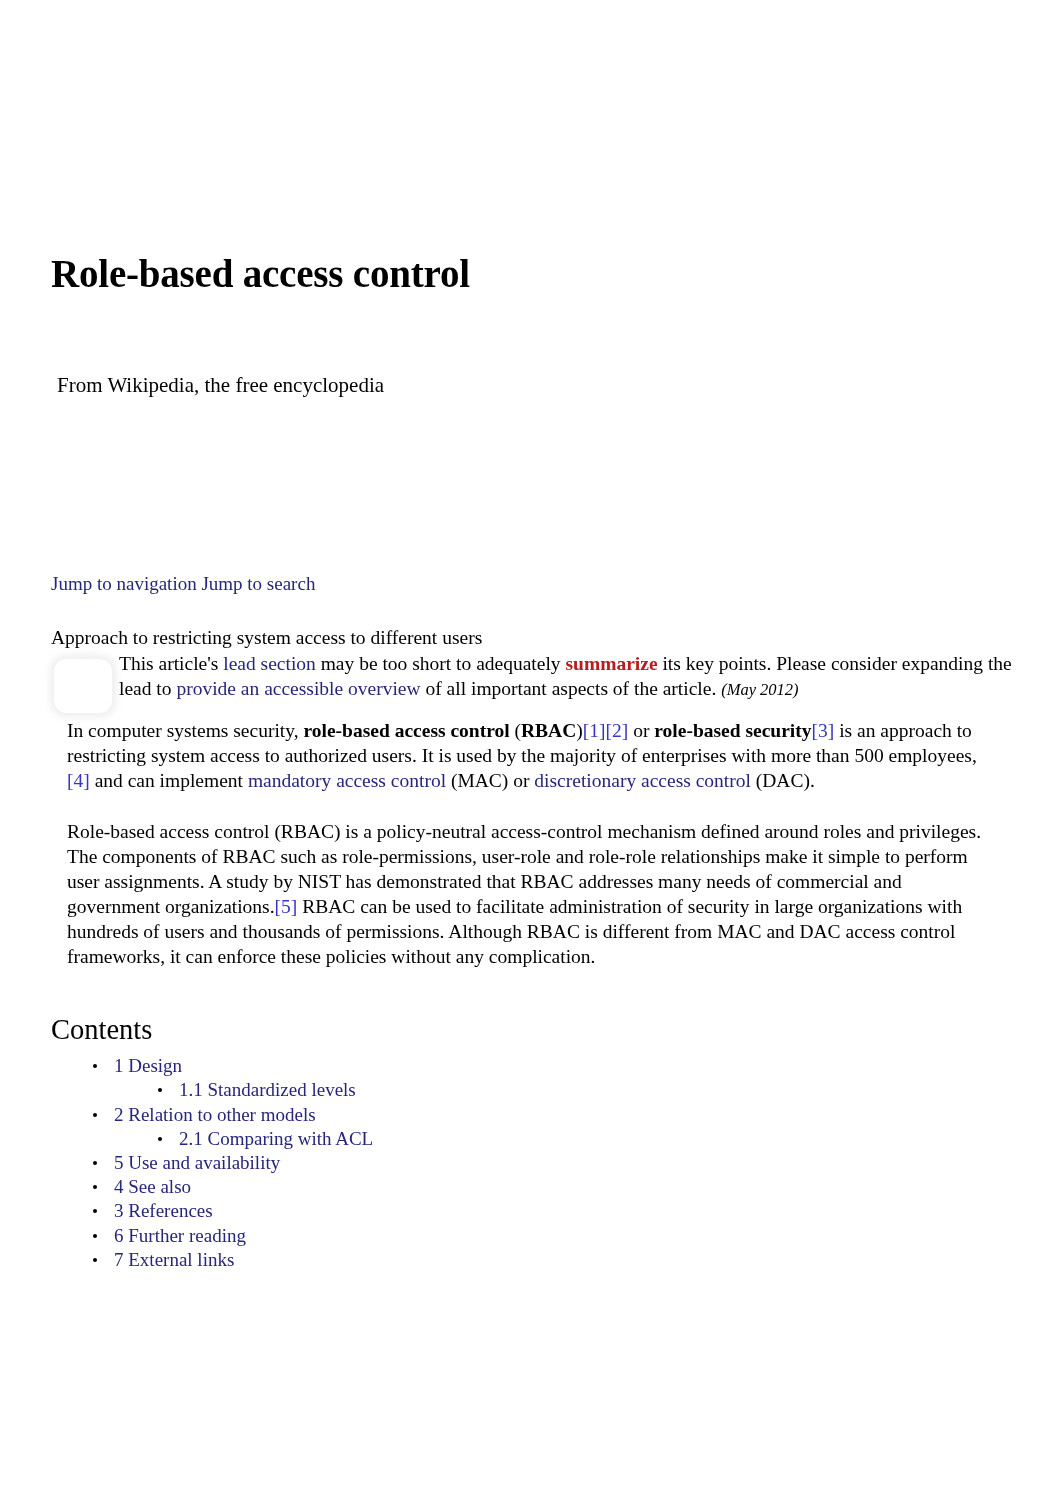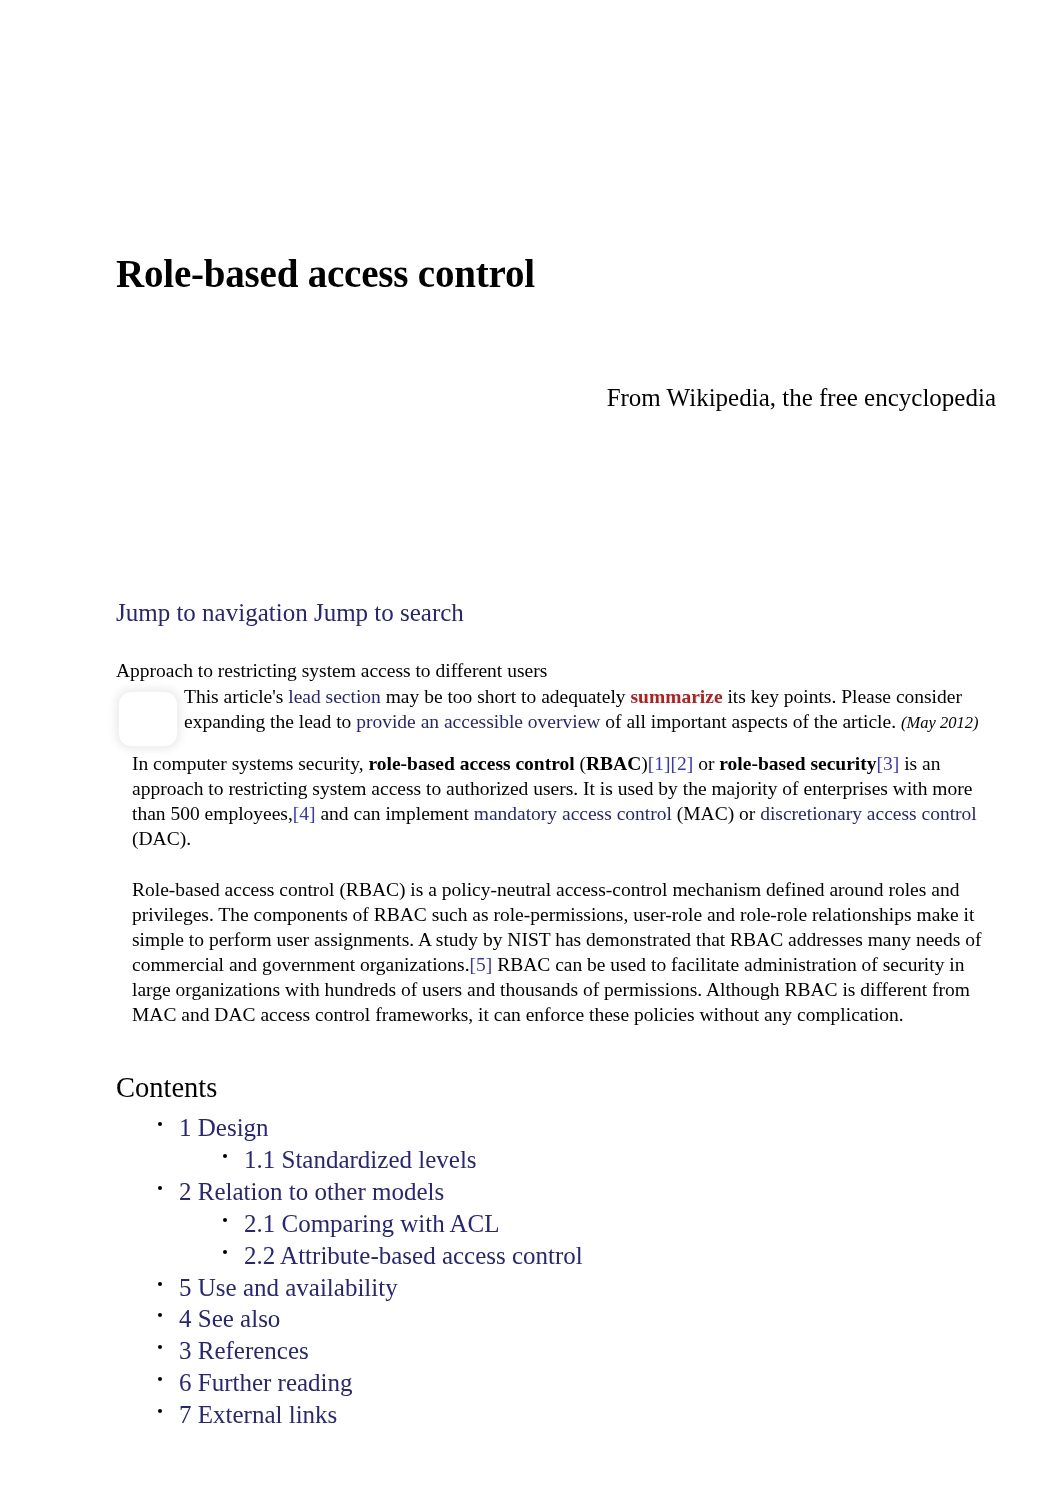--- a/index.html
+++ b/index.html
@@ -19,7 +19,7 @@
     width: 1062px;
     height: 1506px;
     box-sizing: border-box;
-    padding: 0 50px 0 116px;
+    padding: 0 50px 0 51px;
   }
   .top-space { height: 252px; }
 

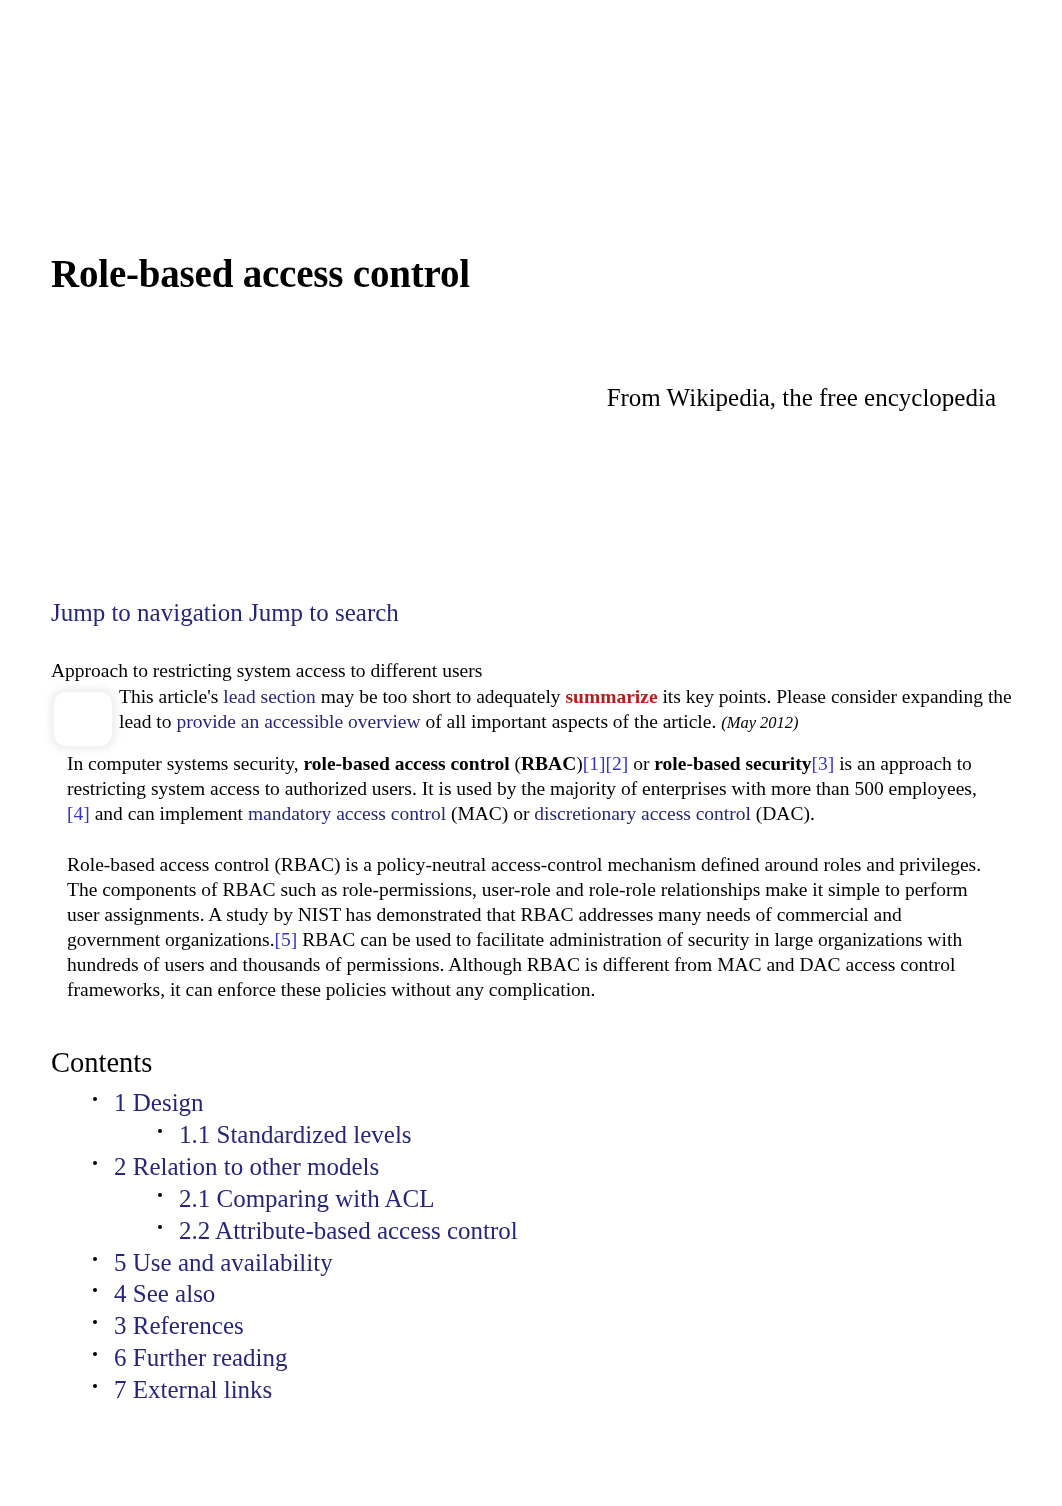--- a/index.html
+++ b/index.html
@@ -34,10 +34,9 @@
   .subtitle-space { height: 70px; }
 
   .from-line {
-    font-size: 25px;
+    font-size: 21px;
     line-height: 1.3;
-    margin: 16px;
-    text-align: right;
+    margin: 6px;
   }
 
   .gap-jump { height: 167px; }

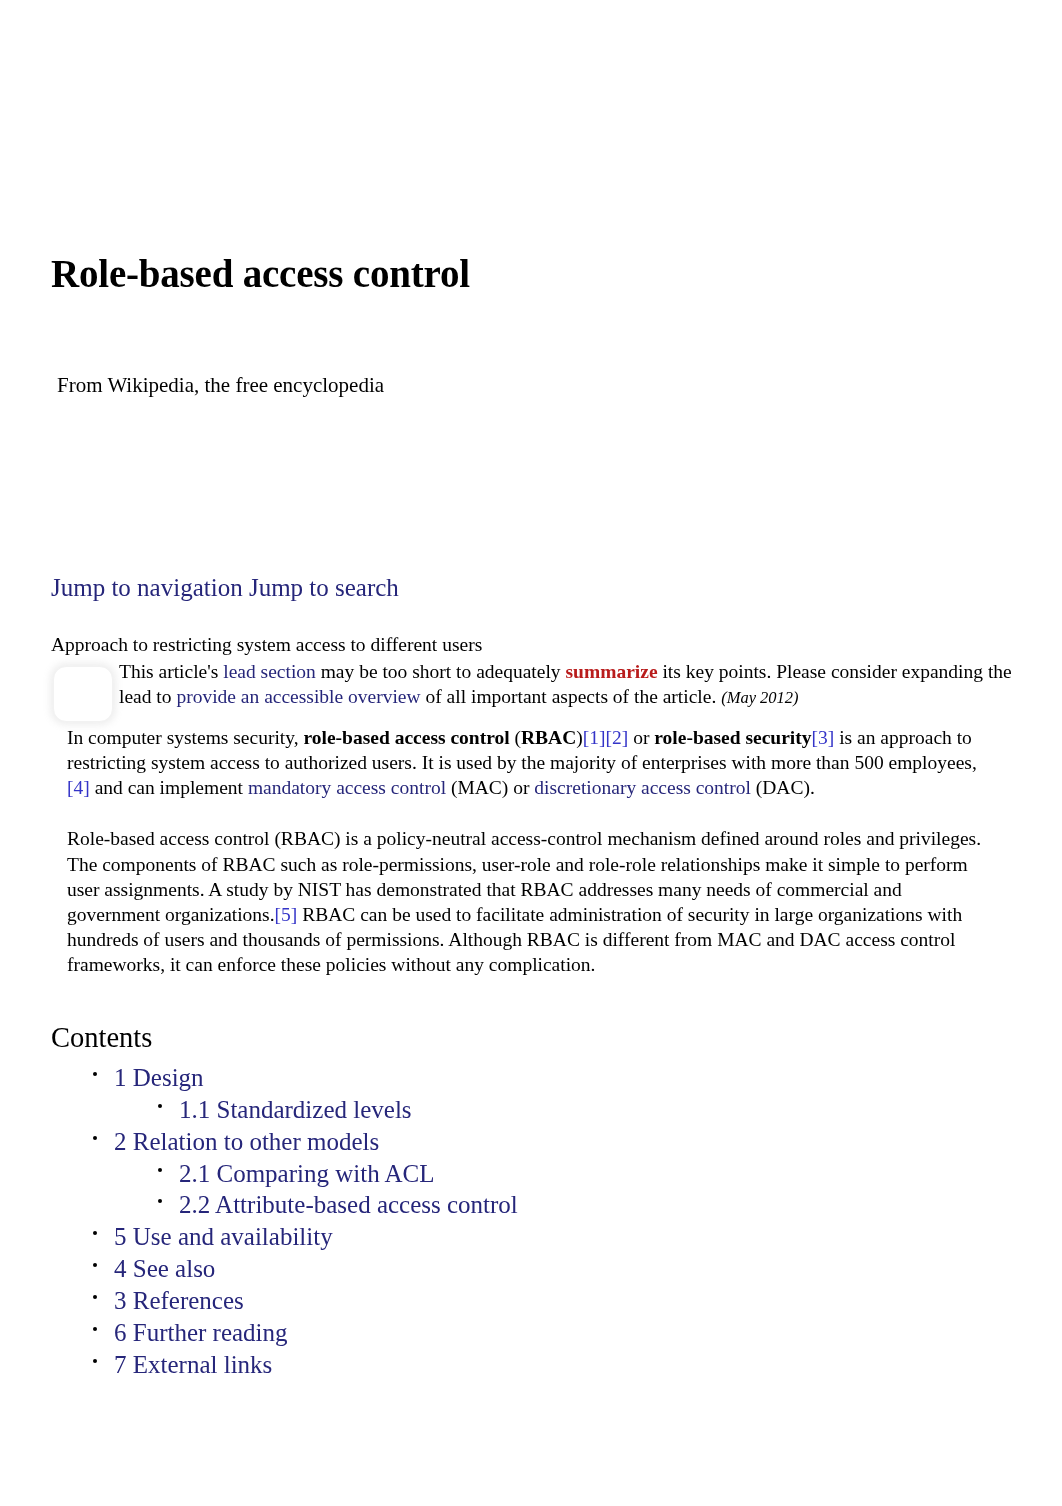--- a/index.html
+++ b/index.html
@@ -42,7 +42,7 @@
   .gap-jump { height: 167px; }
 
   .jumplinks {
-    font-size: 25px;
+    font-size: 19px;
     line-height: 1.3;
     color: #26267a;
     margin: 0;

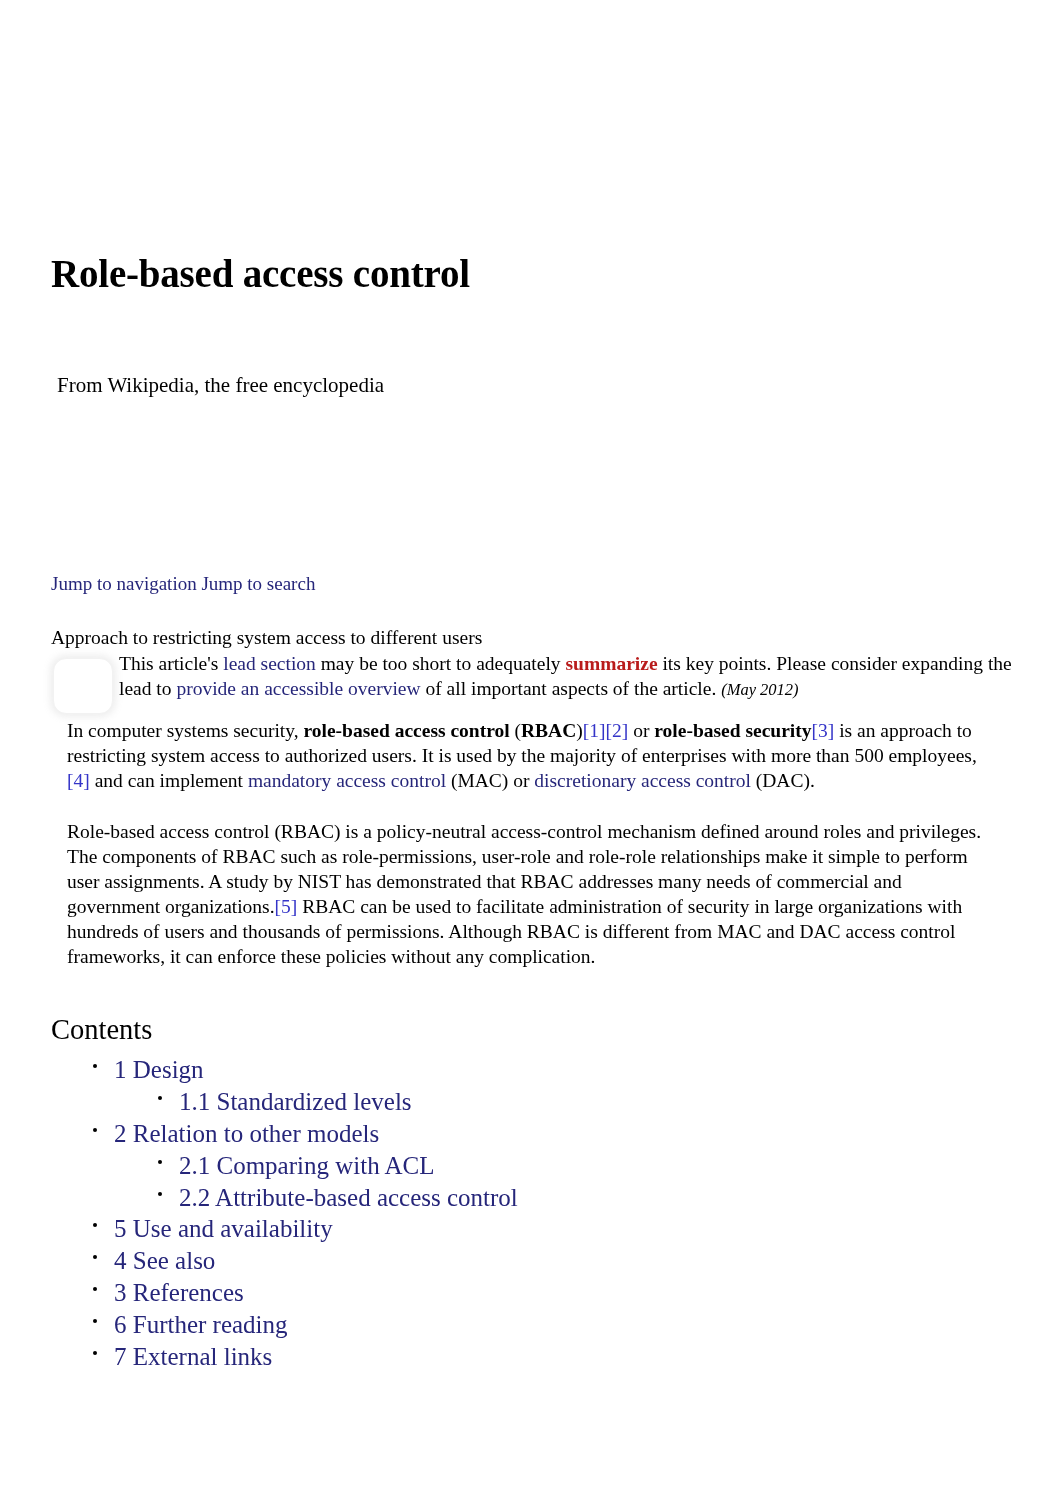--- a/index.html
+++ b/index.html
@@ -120,7 +120,7 @@
     list-style: none;
     margin: 7px 0 10px 0;
     padding: 0;
-    font-size: 25px;
+    font-size: 19px;
   }
   ul.toc li.lvl1 {
     position: relative;

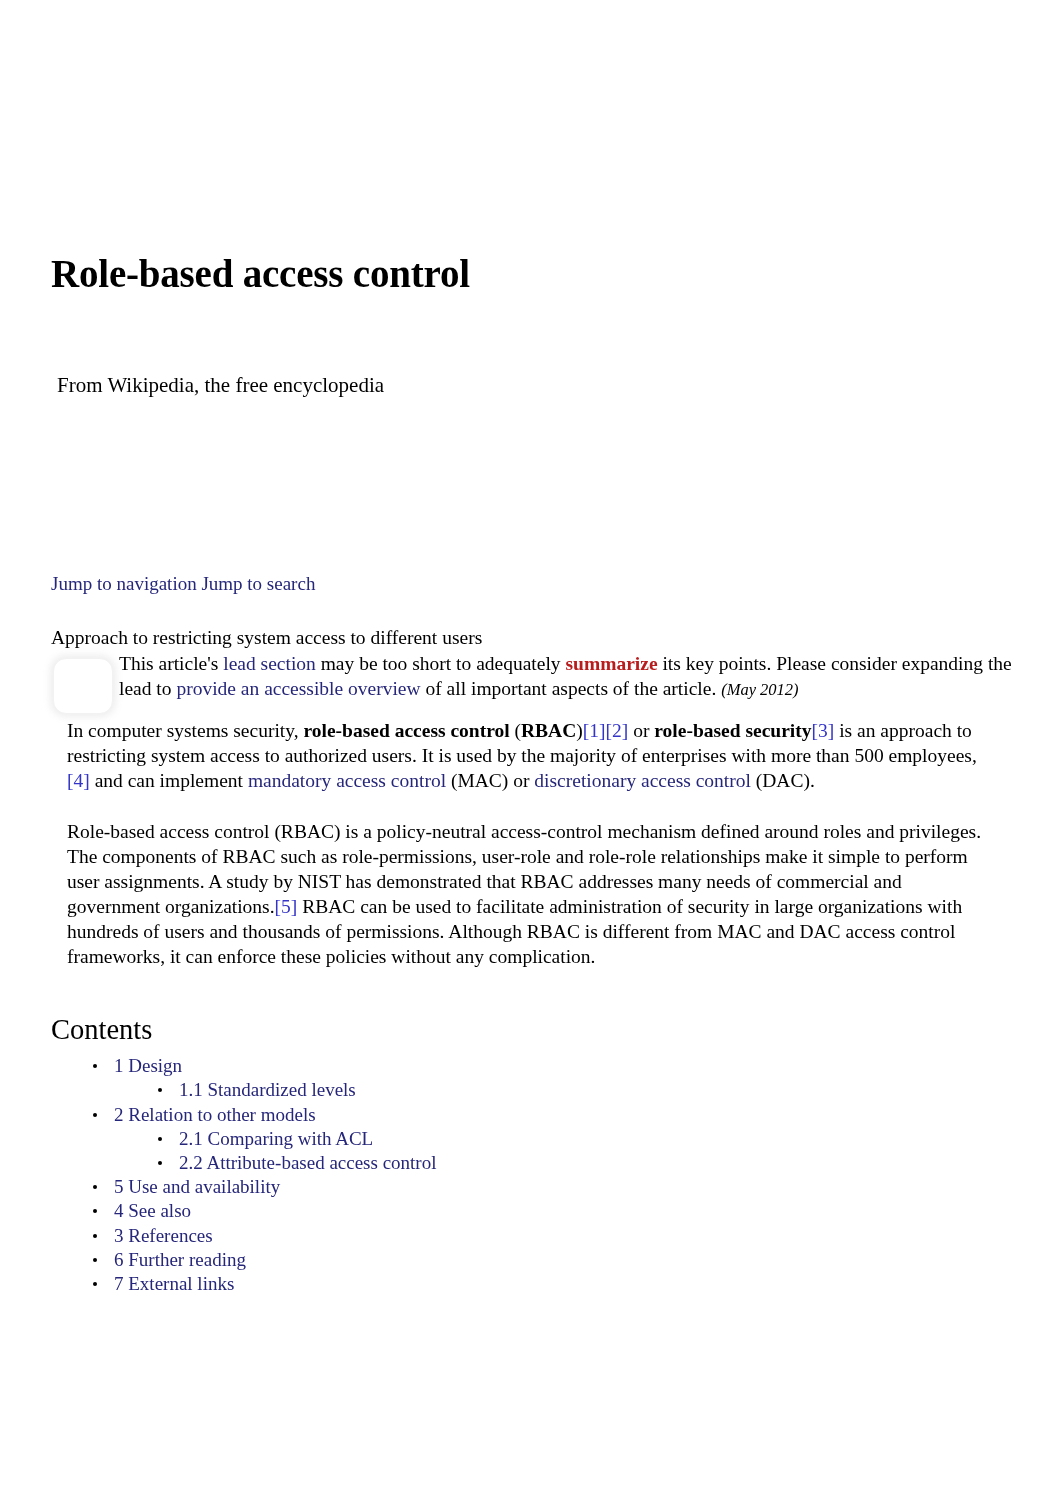--- a/index.html
+++ b/index.html
@@ -192,7 +192,6 @@
     <li class="lvl2"><a href="#">1.1 Standardized levels</a></li>
     <li class="lvl1"><a href="#">2 Relation to other models</a></li>
     <li class="lvl2"><a href="#">2.1 Comparing with ACL</a></li>
-    <li class="lvl2"><a href="#">2.2 Attribute-based access control</a></li>
     <li class="lvl1"><a href="#">5 Use and availability</a></li>
     <li class="lvl1"><a href="#">4 See also</a></li>
     <li class="lvl1"><a href="#">3 References</a></li>

